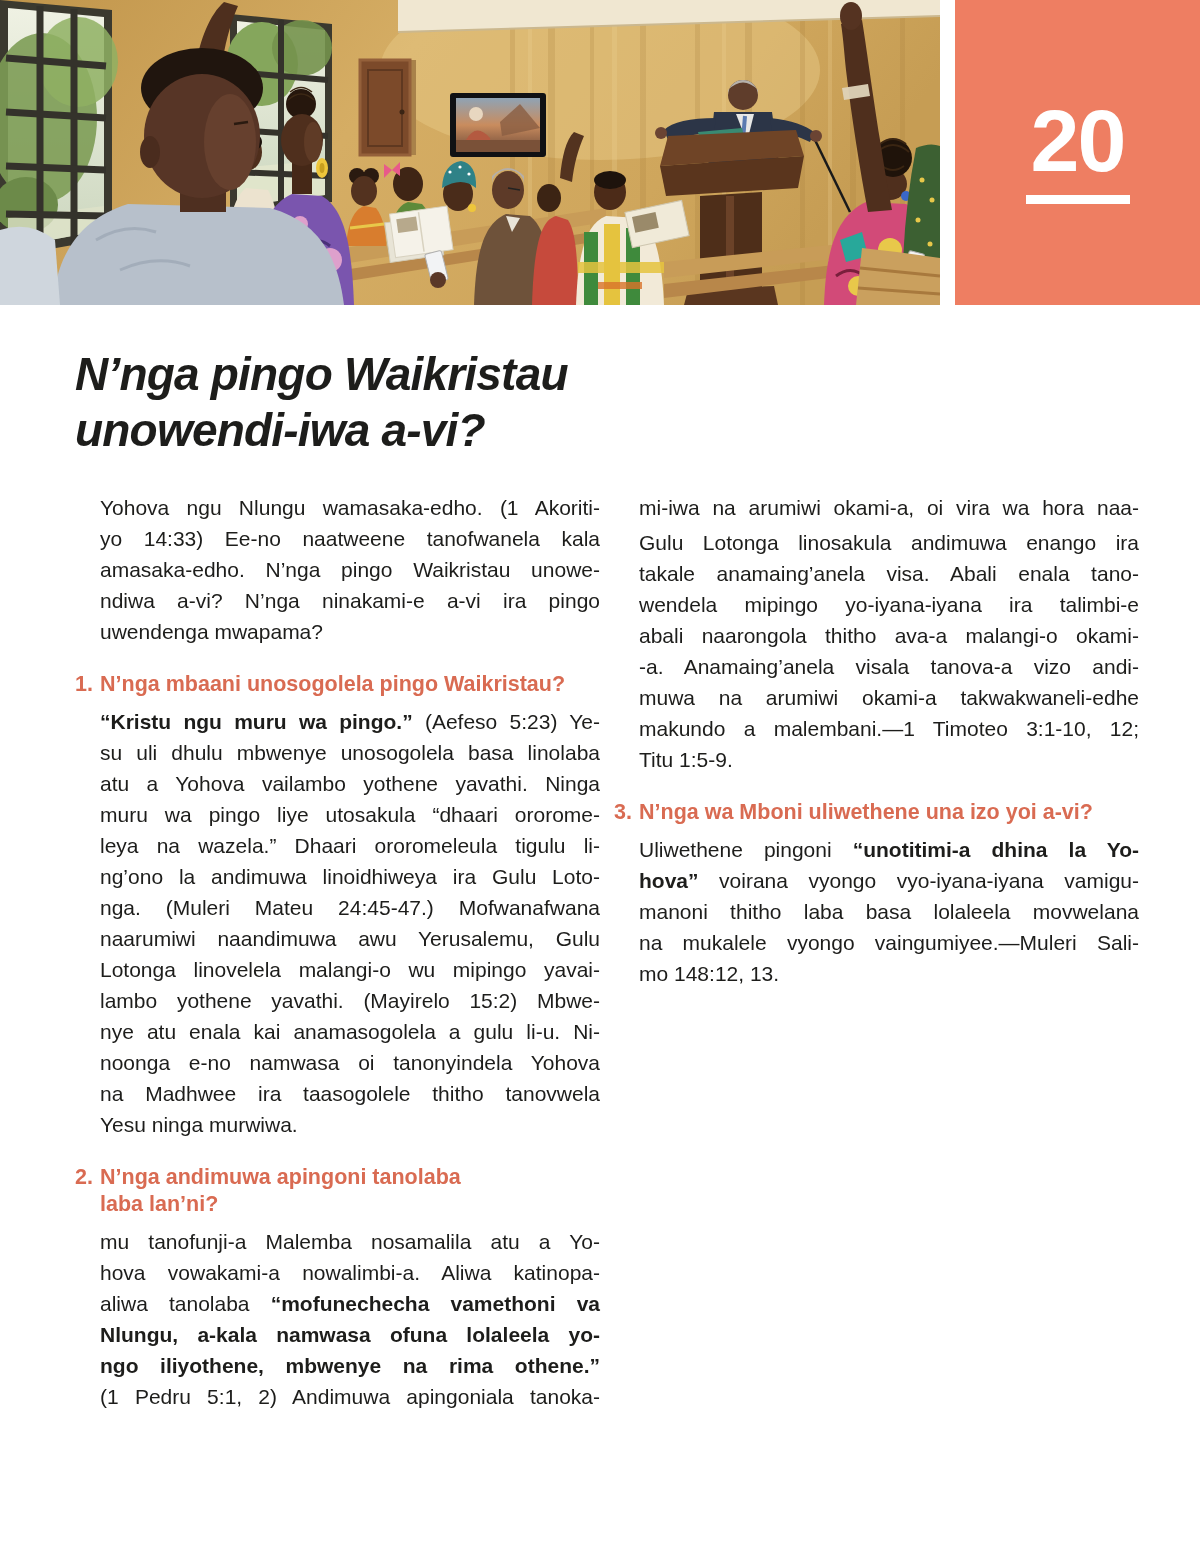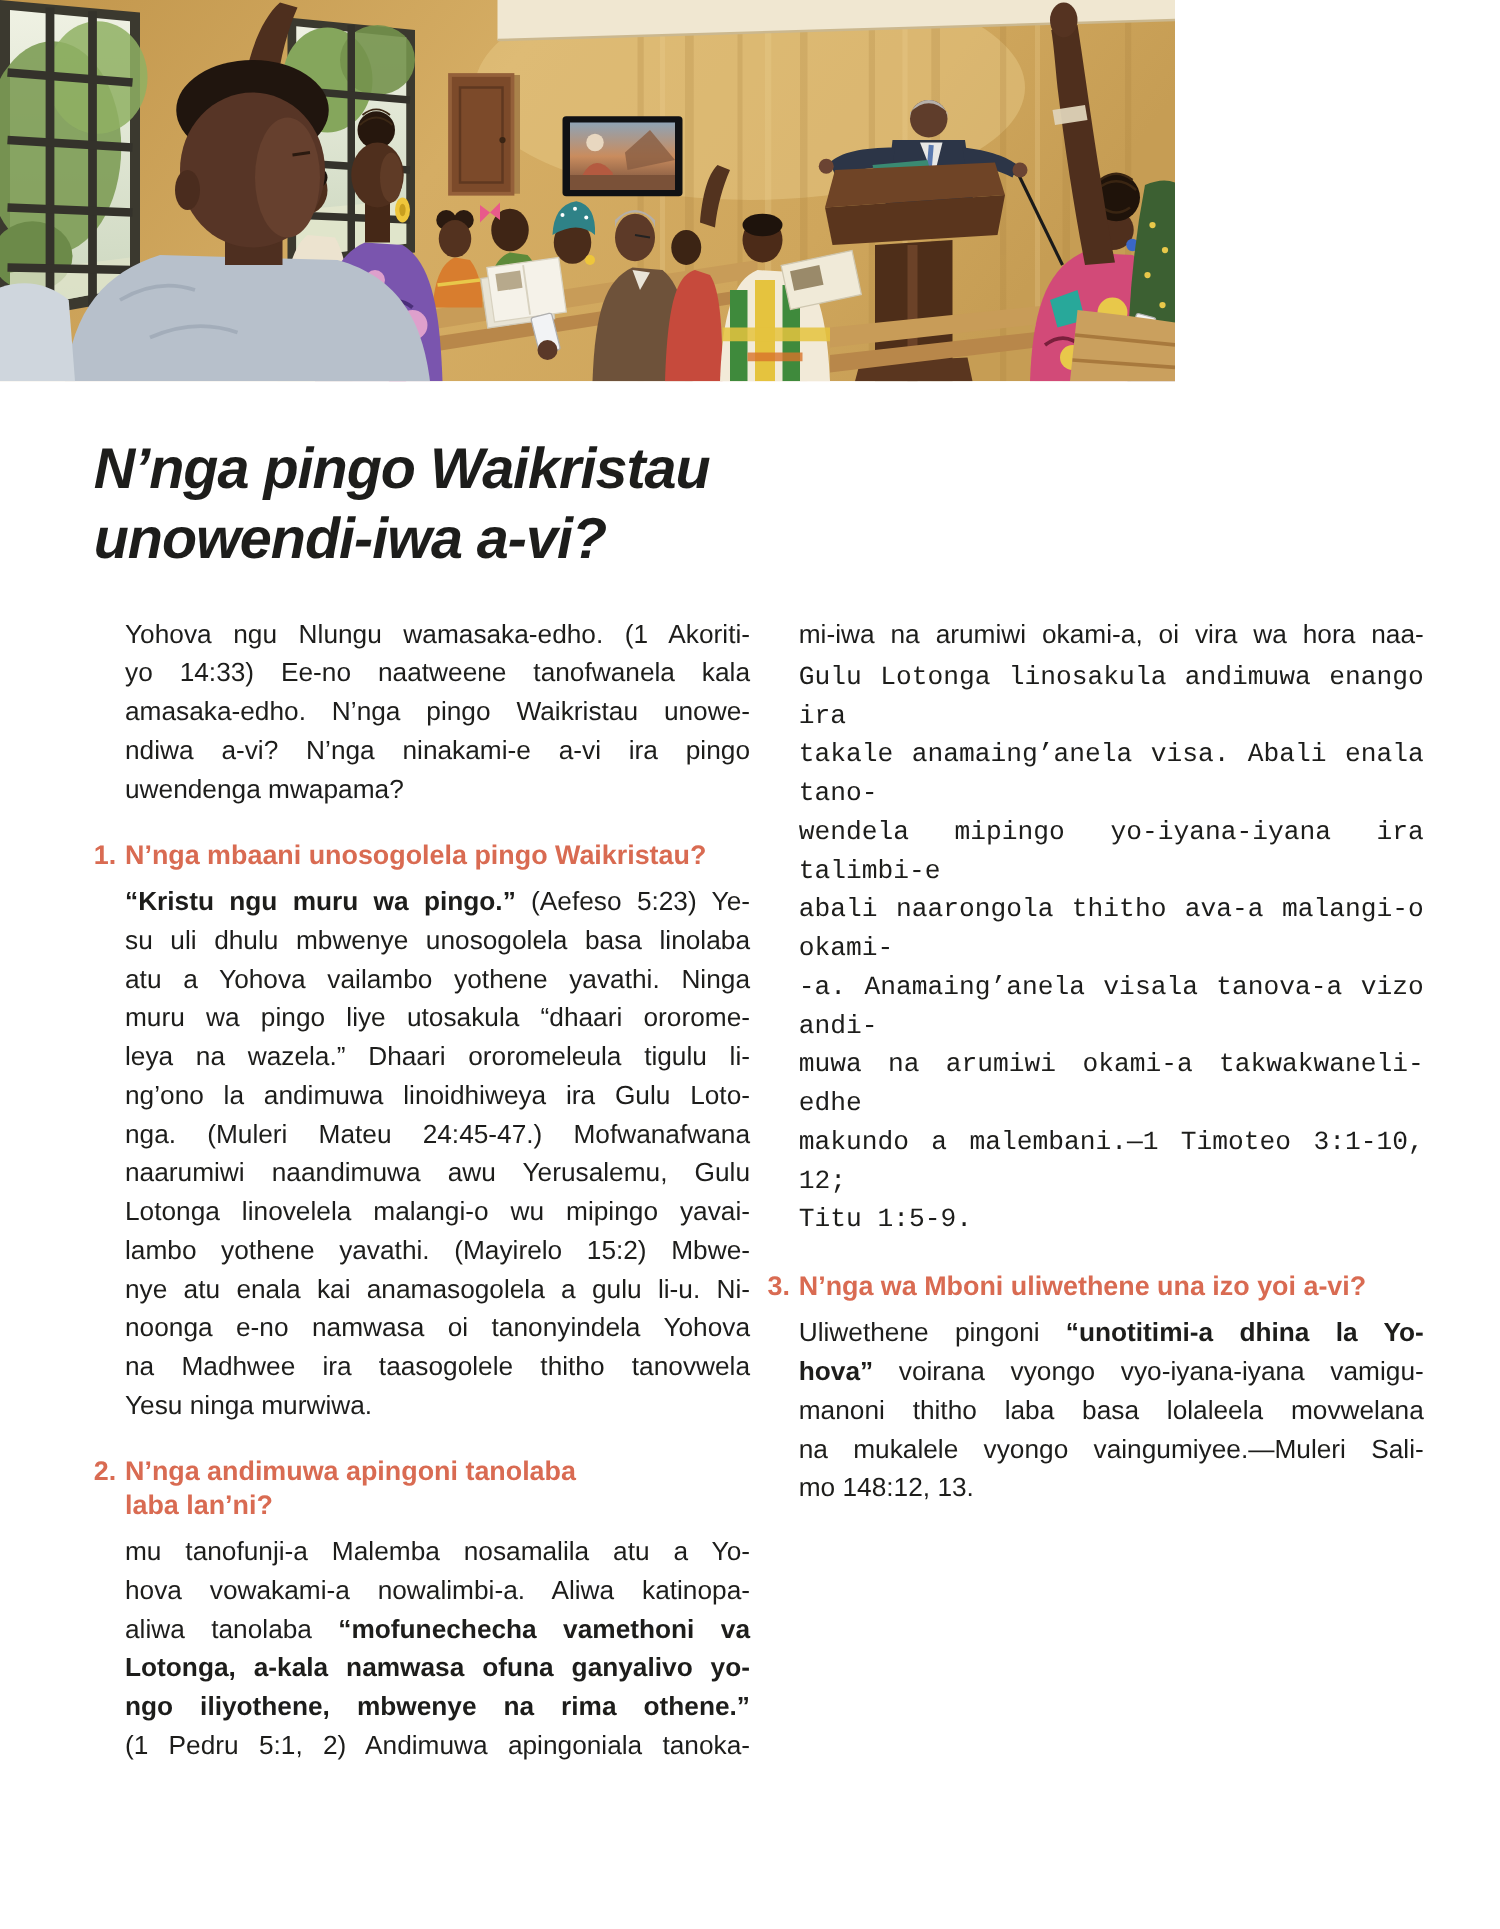--- a/index.html
+++ b/index.html
@@ -314,6 +314,10 @@
     </svg>
   </div>
 
+  <div class="lesson-badge">
+    <div class="lesson-num">20</div>
+    <div class="lesson-underline"></div>
+  </div>
 
   <h1 class="title"><span>N’nga pingo Waikristau</span><br><span>unowendi-iwa a-vi?</span></h1>
 

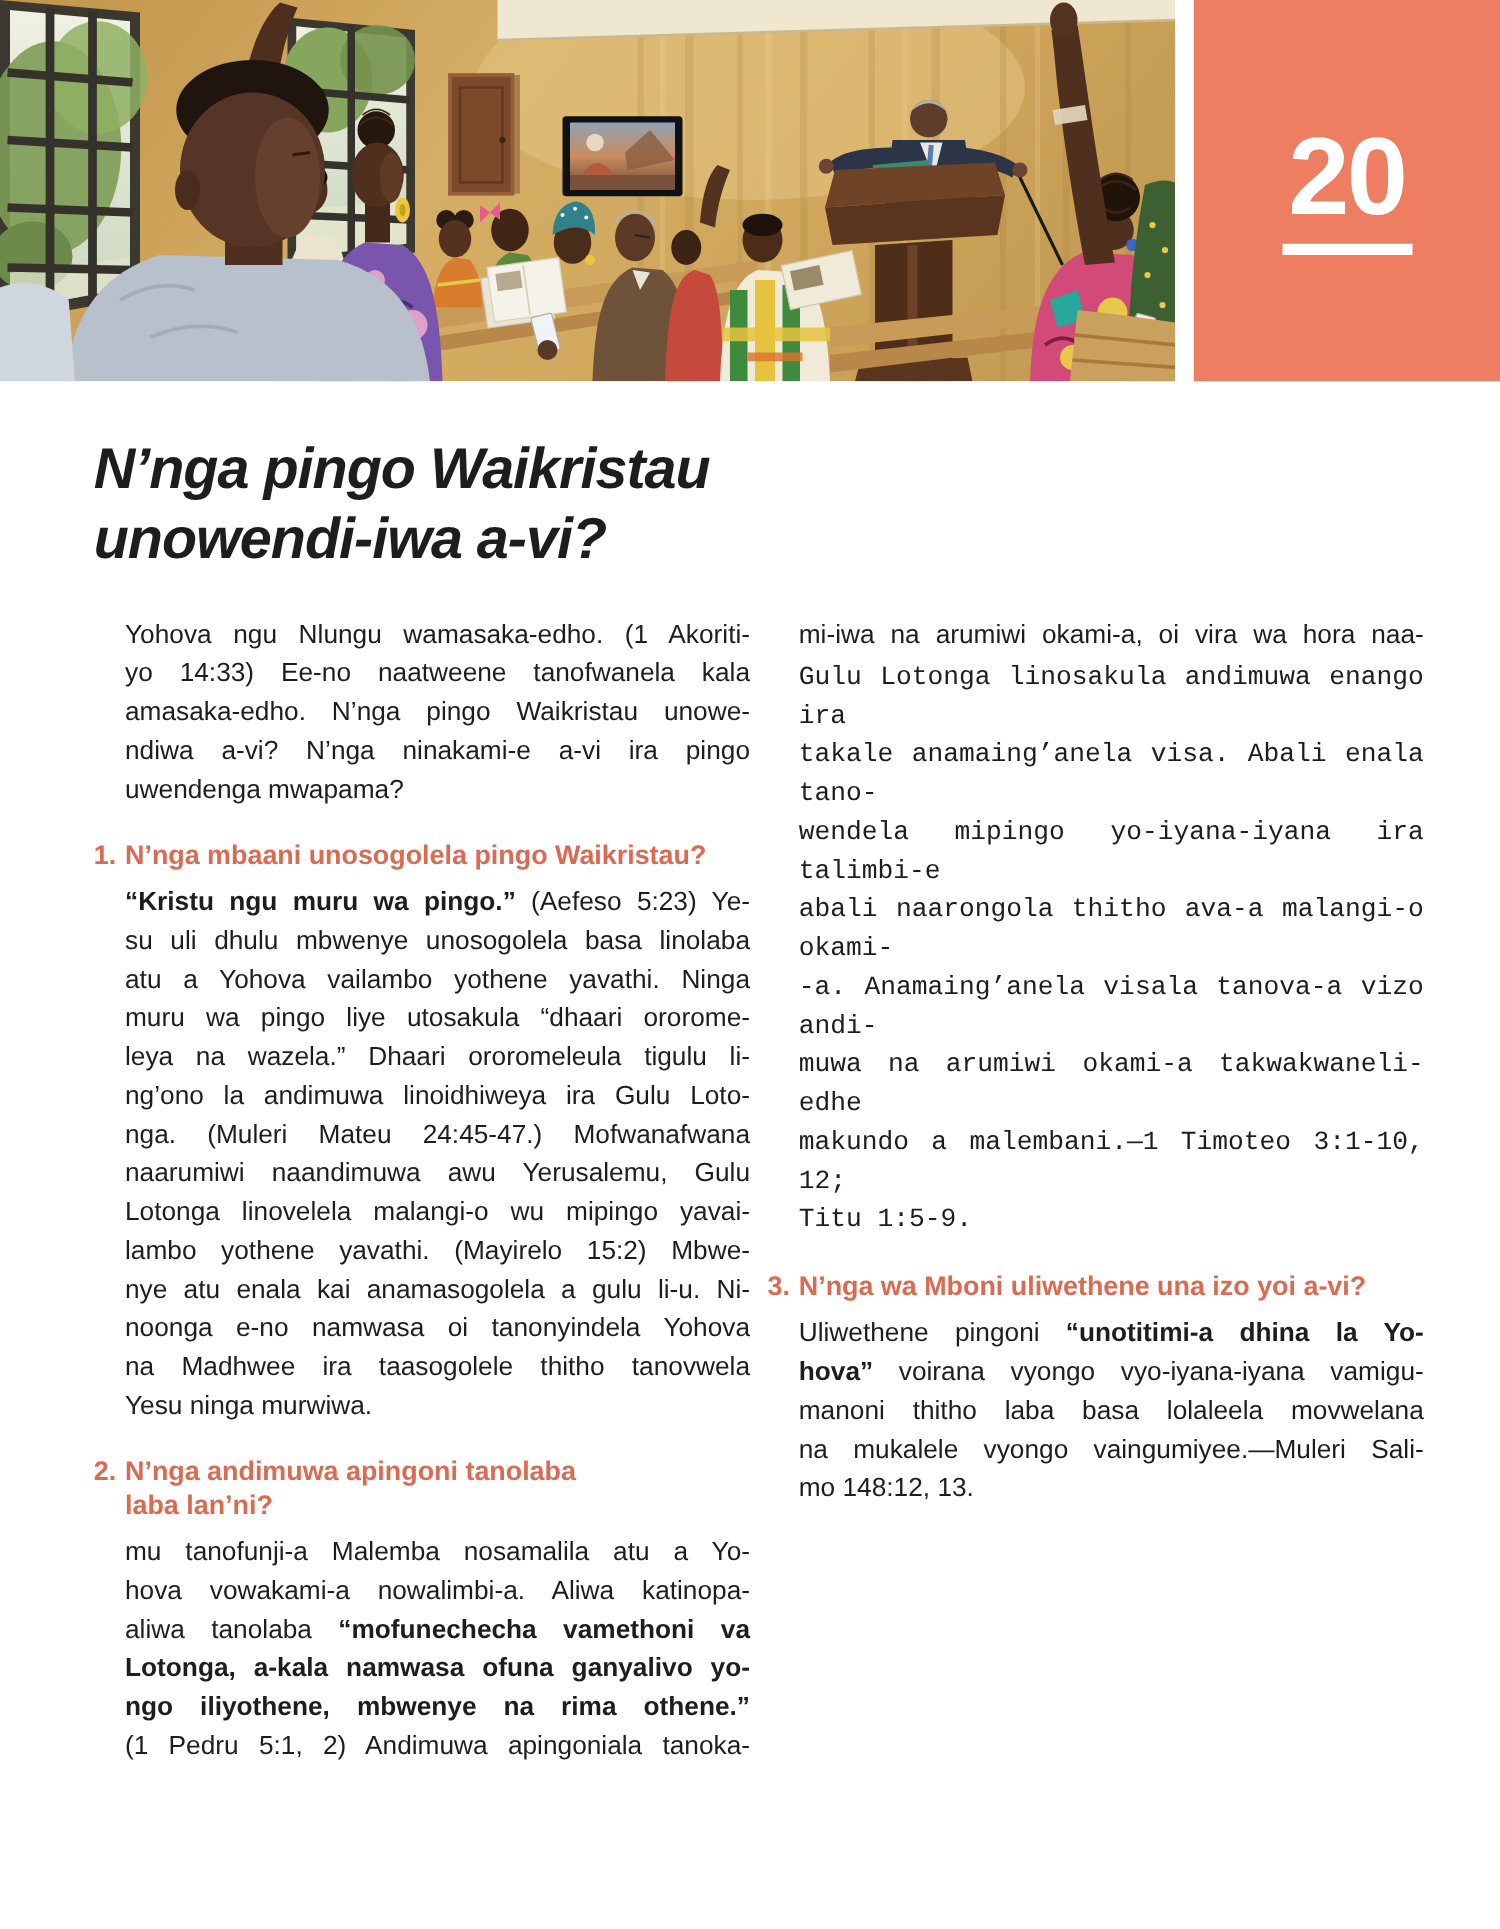--- a/index.html
+++ b/index.html
@@ -46,7 +46,7 @@
   }
   .block.para .line.last { text-align-last:left; }
   .b { font-weight:bold; }
-  .para + .para { margin-top:4px;font-family:Liberation Mono, monospace; }
+  .para + .para { margin-top:4px; }
 
   .block.heading {
     margin-top:24px; margin-bottom:8px;

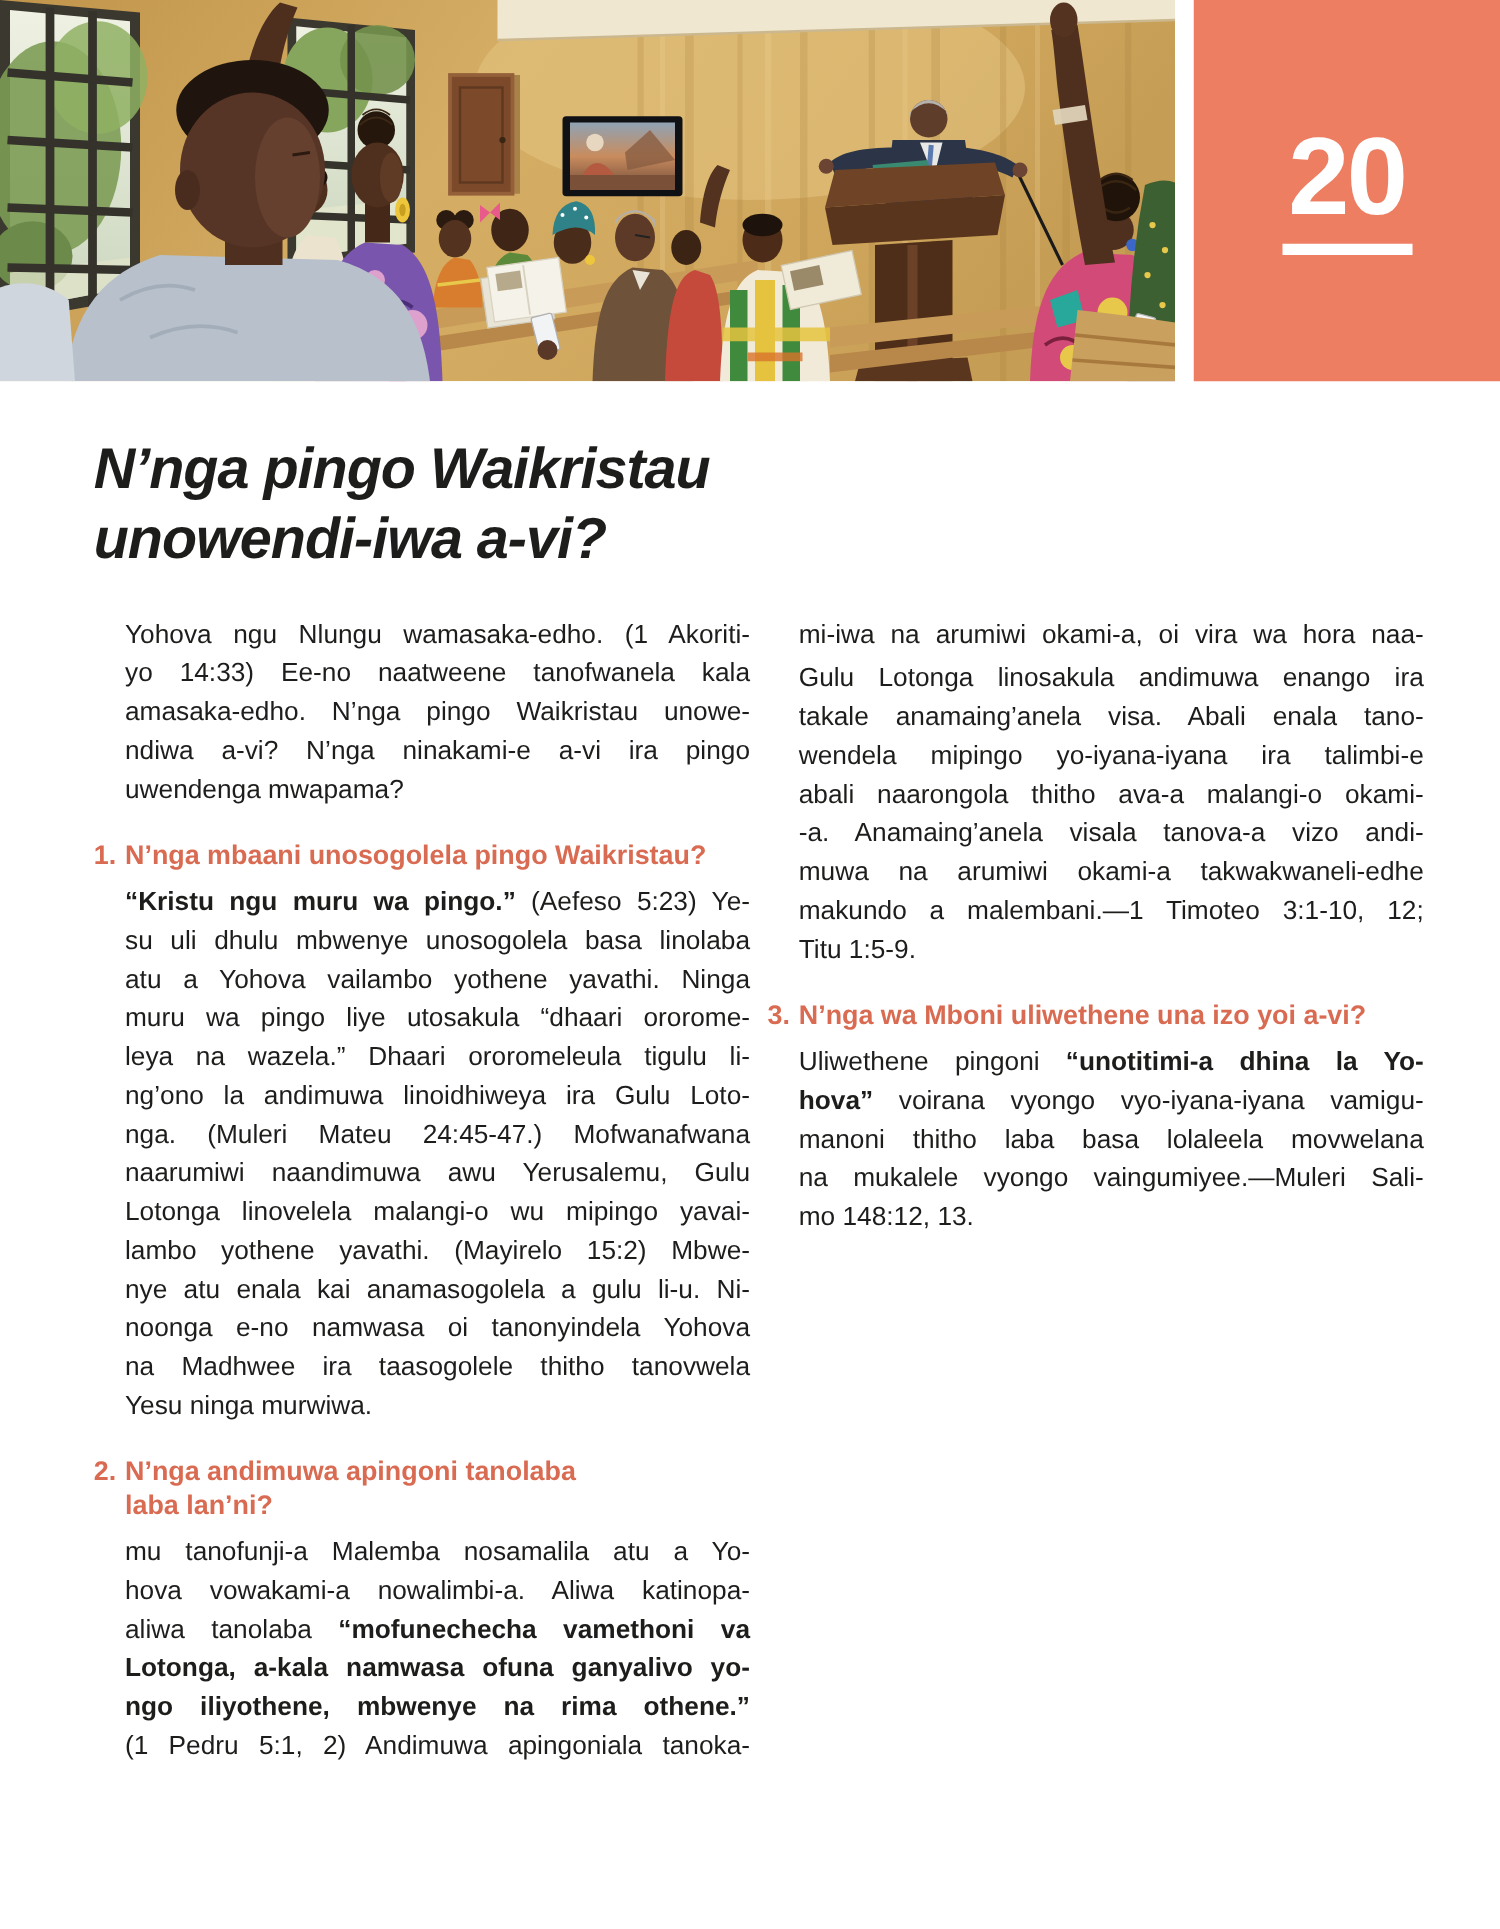--- a/index.html
+++ b/index.html
@@ -363,7 +363,7 @@
           <div class="line">mu tanofunji-a Malemba nosamalila atu a Yo-</div>
           <div class="line">hova vowakami-a nowalimbi-a. Aliwa katinopa-</div>
           <div class="line"><span>aliwa tanolaba </span><span class="b">“mofunechecha vamethoni va</span></div>
-          <div class="line"><span class="b">Lotonga, a-kala namwasa ofuna ganyalivo yo-</span></div>
+          <div class="line"><span class="b">Nlungu, a-kala namwasa ofuna lolaleela yo-</span></div>
           <div class="line"><span class="b">ngo iliyothene, mbwenye na rima othene.”</span></div>
           <div class="line">(1 Pedru 5:1, 2) Andimuwa apingoniala tanoka-</div>
         </div>

